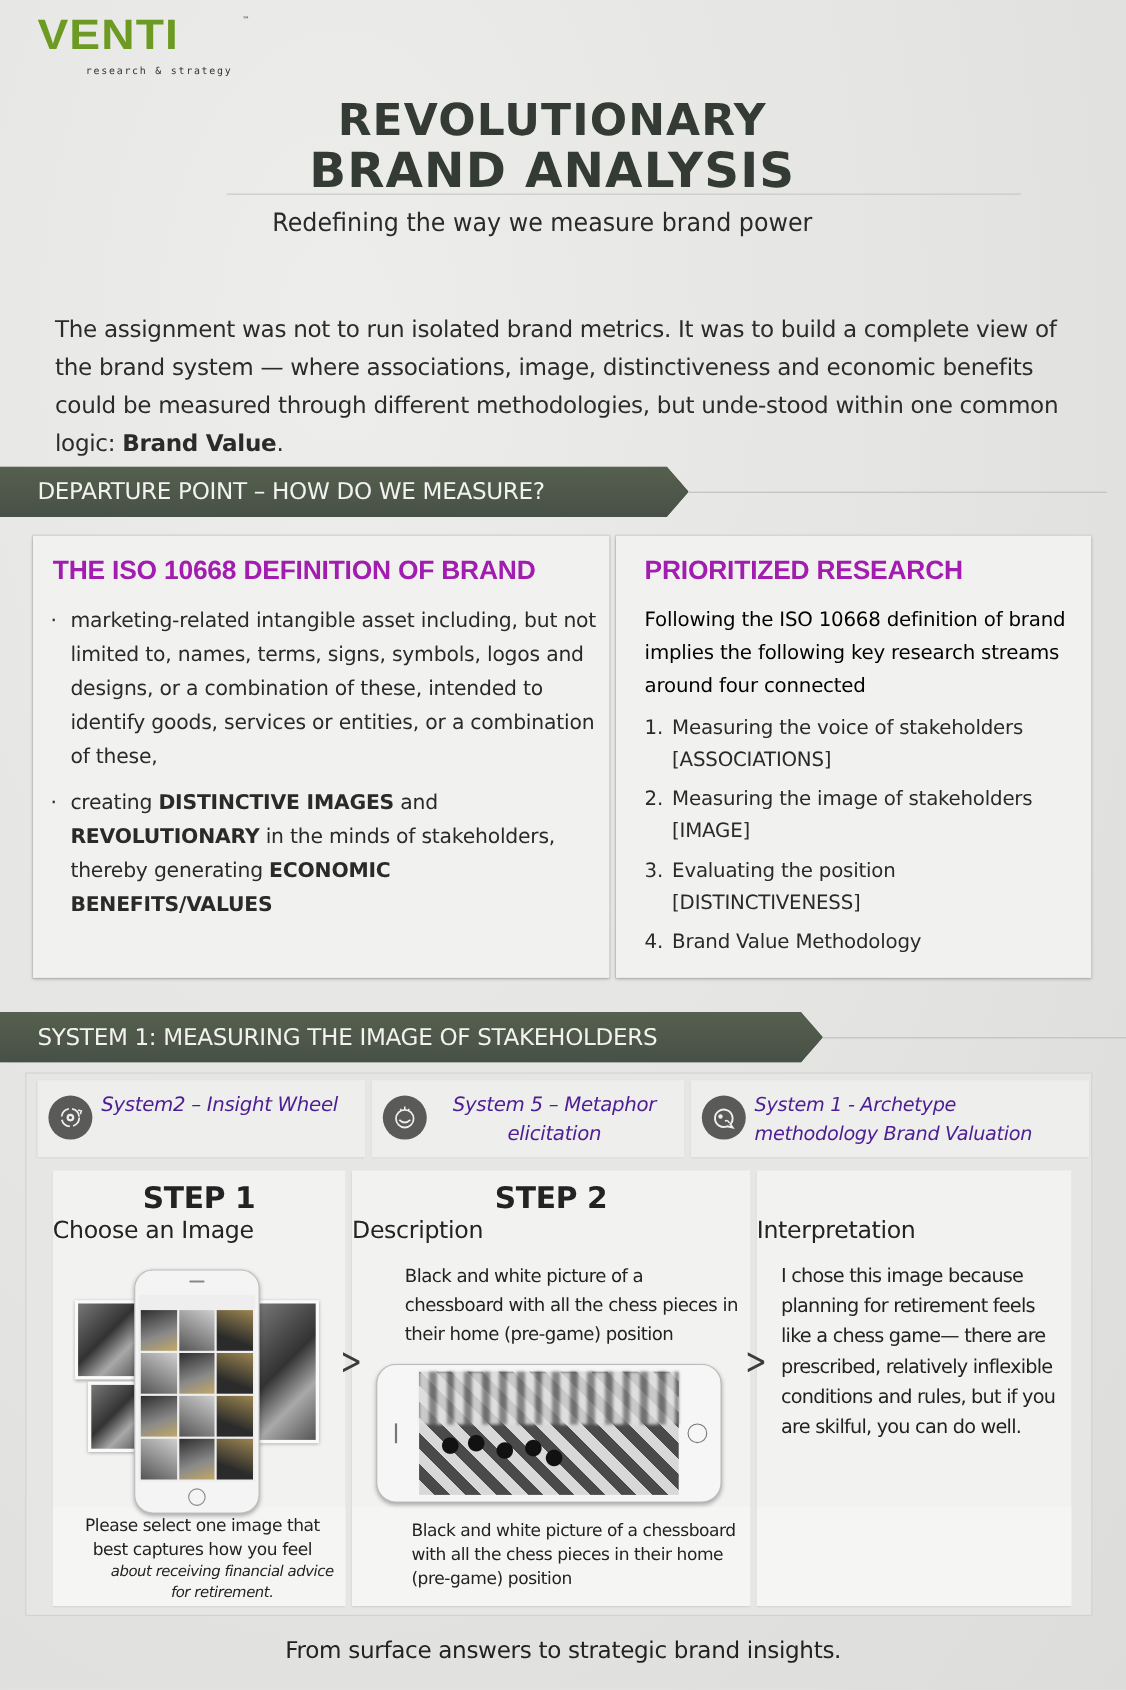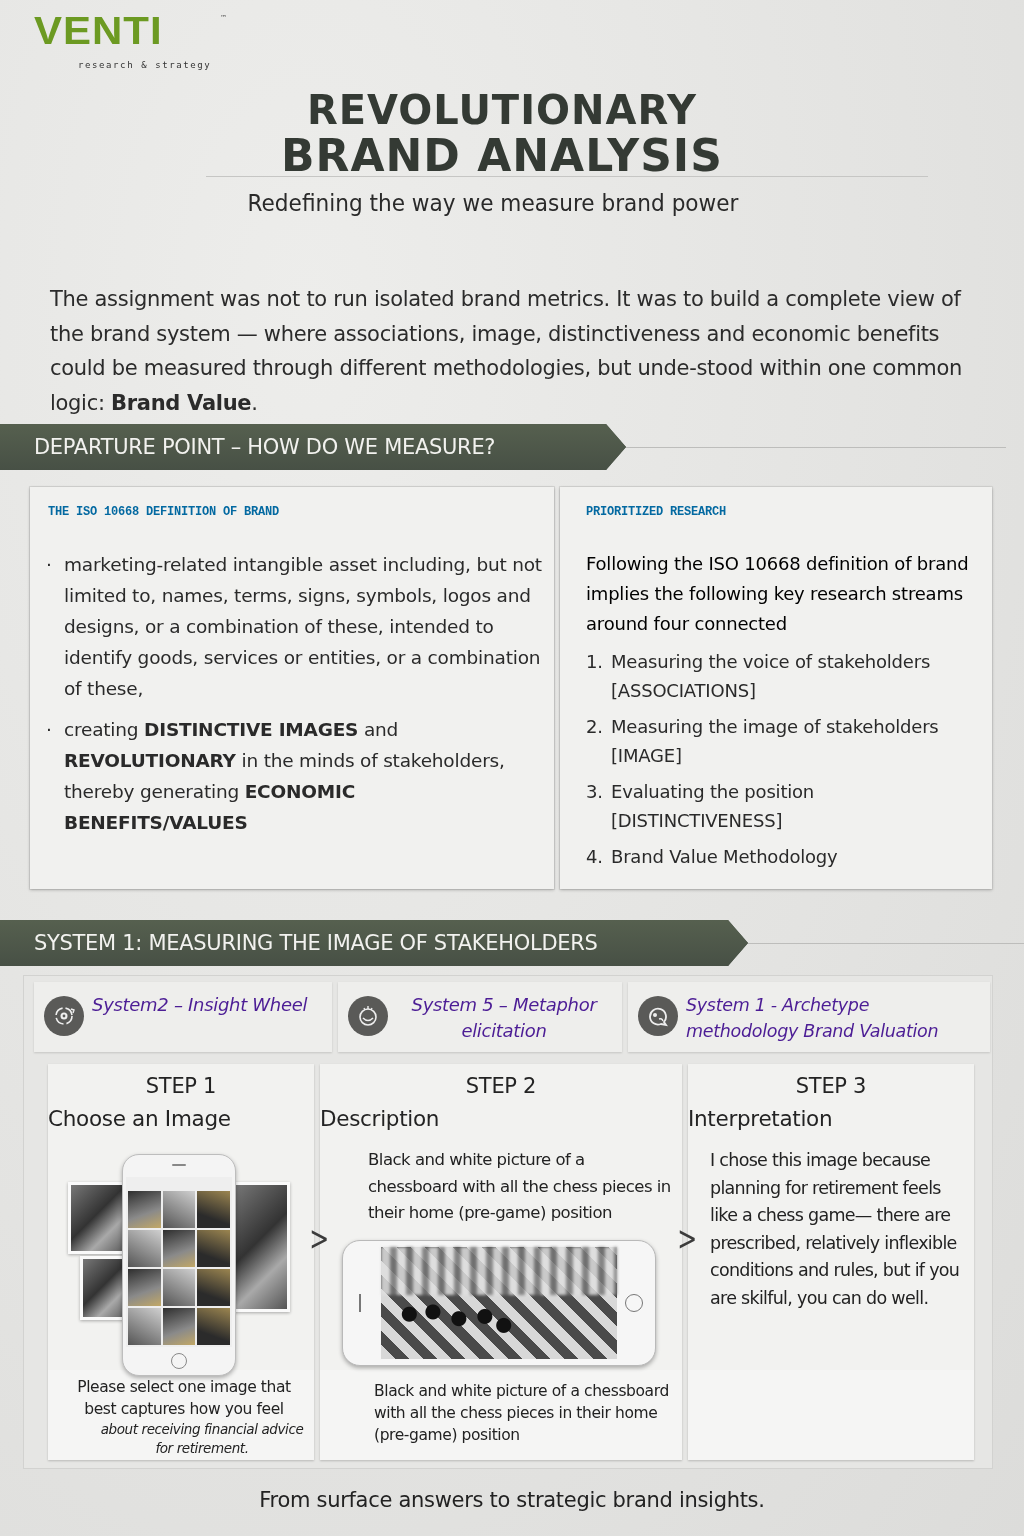--- a/index.html
+++ b/index.html
@@ -70,8 +70,8 @@
   .card-iso { left: 30px; top: 487px; width: 524px; height: 402px; }
   .card-pr { left: 560px; top: 487px; width: 432px; height: 402px; }
   .card h3 {
-    font-family: Liberation Mono, monospace; font-weight: 700;
-    font-size: 12px; color: #0369a1; letter-spacing: -0.2px;
+    font-family: Liberation Sans, sans-serif; font-weight: 700;
+    font-size: 24px; color: #a21caf; letter-spacing: -0.2px;
   }
   .card-iso h3 { position: absolute; left: 18px; top: 18px; }
   .card-pr h3 { position: absolute; left: 26px; top: 18px; }

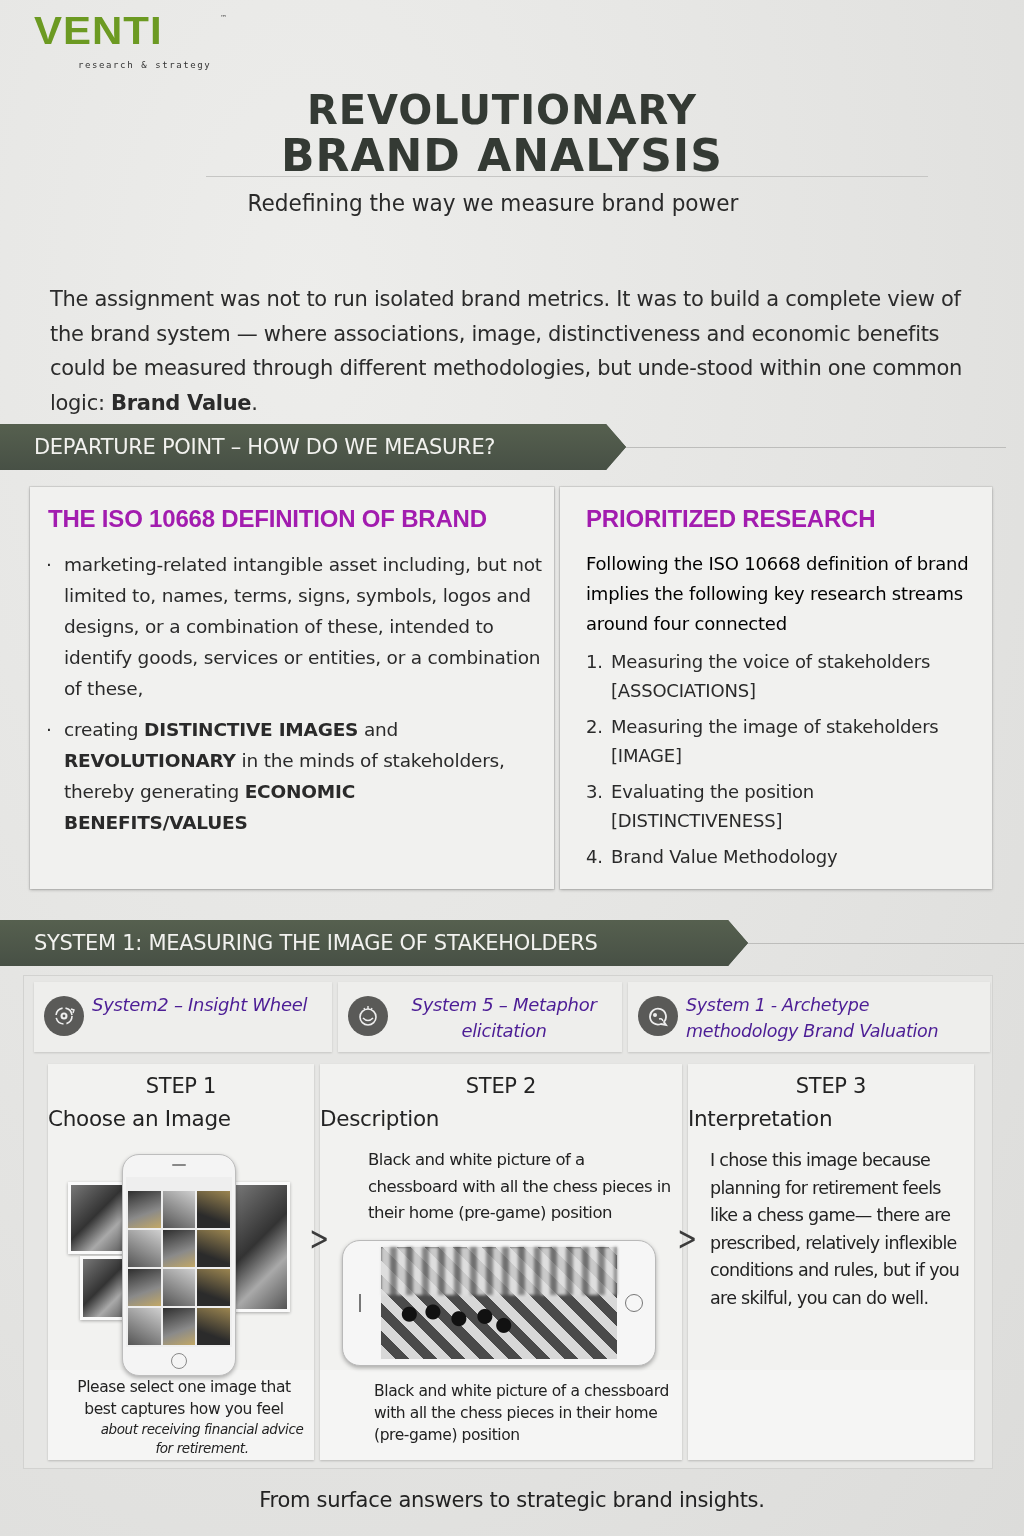--- a/index.html
+++ b/index.html
@@ -121,7 +121,7 @@
   .step-lower { position: absolute; left: 0; right: 0; bottom: 0; height: 90px; background: #f5f5f4; }
   .step-num {
     position: absolute; left: 0; right: 0; top: 10px; text-align: center;
-    font-weight: 400; font-size: 21px; color: #232323; letter-spacing: -0.3px;
+    font-weight: 700; font-size: 27px; color: #232323; letter-spacing: -0.3px;
   }
   .step-name {
     position: absolute; left: 0; right: 0; top: 42px; text-align: left;

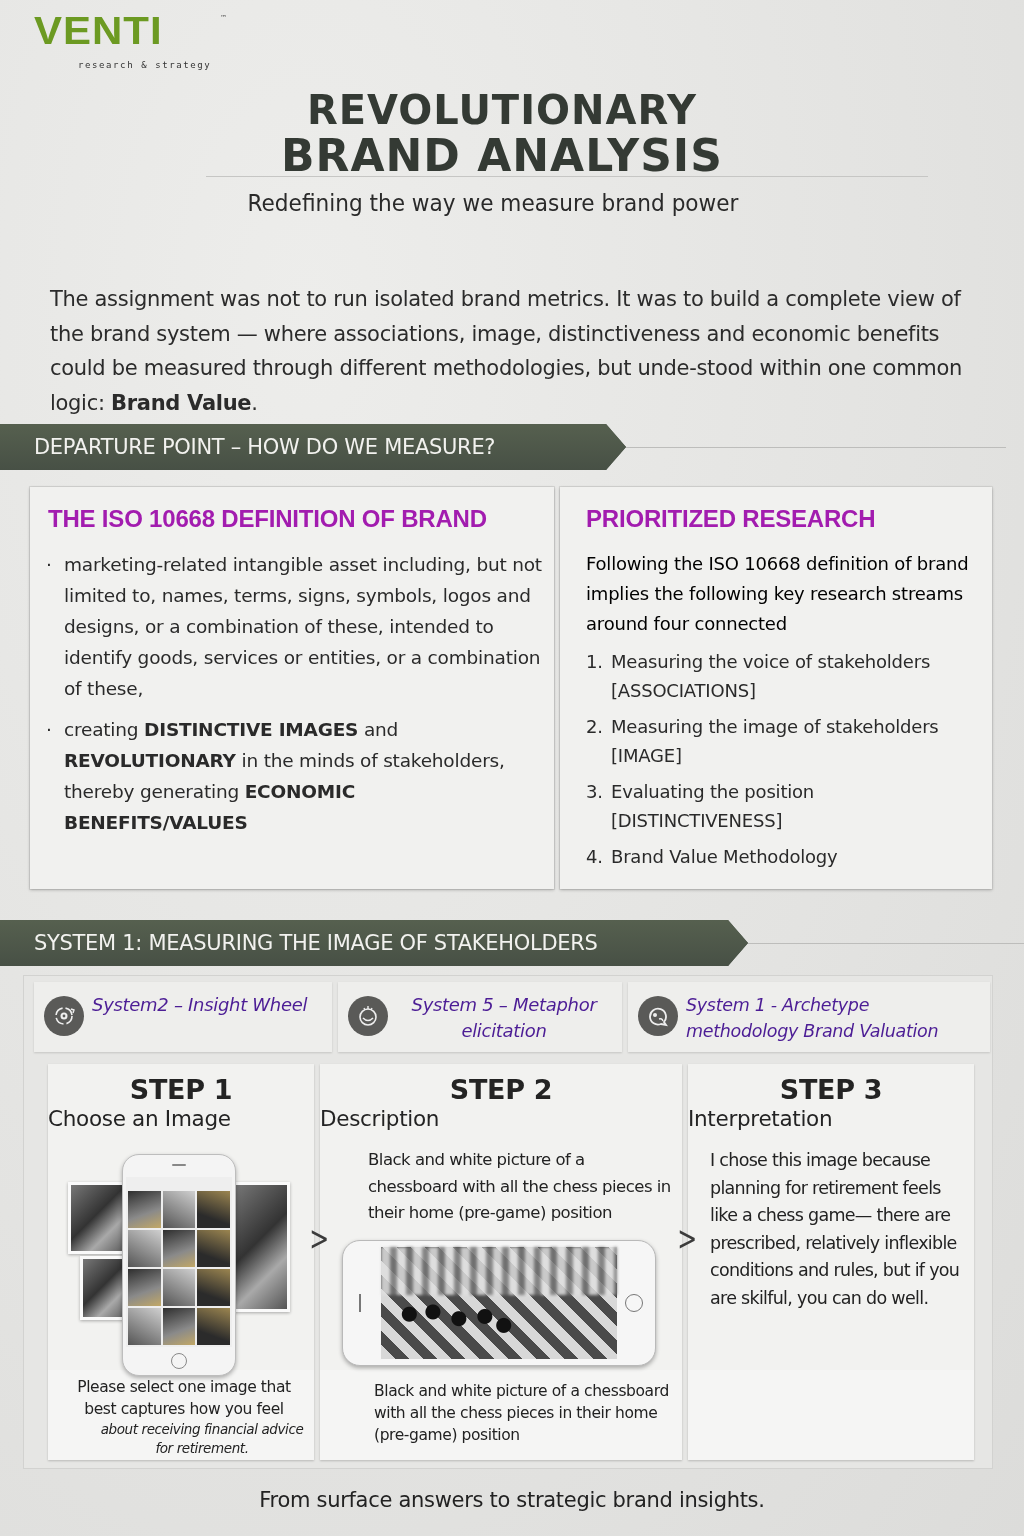--- a/index.html
+++ b/index.html
@@ -320,7 +320,6 @@
 
 <div class="abs step step-3">
   <div class="step-lower"></div>
-  <div class="step-num">STEP 3</div>
   <div class="step-name">Interpretation</div>
   <div class="step-desc">I chose this image because planning for retirement feels like a chess game— there are prescribed, relatively inflexible conditions and rules, but if you are skilful, you can do well.</div>
 </div>

